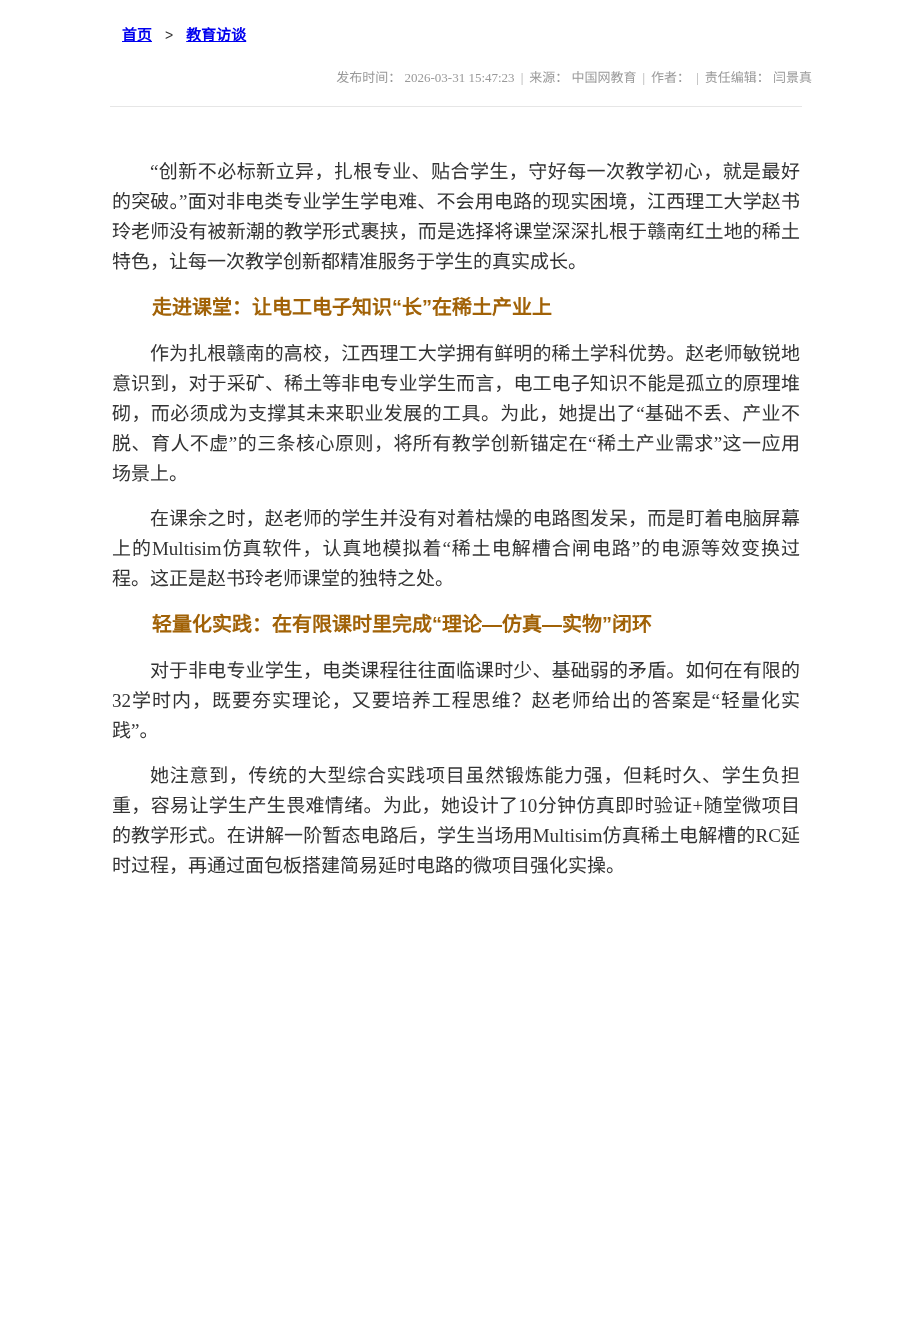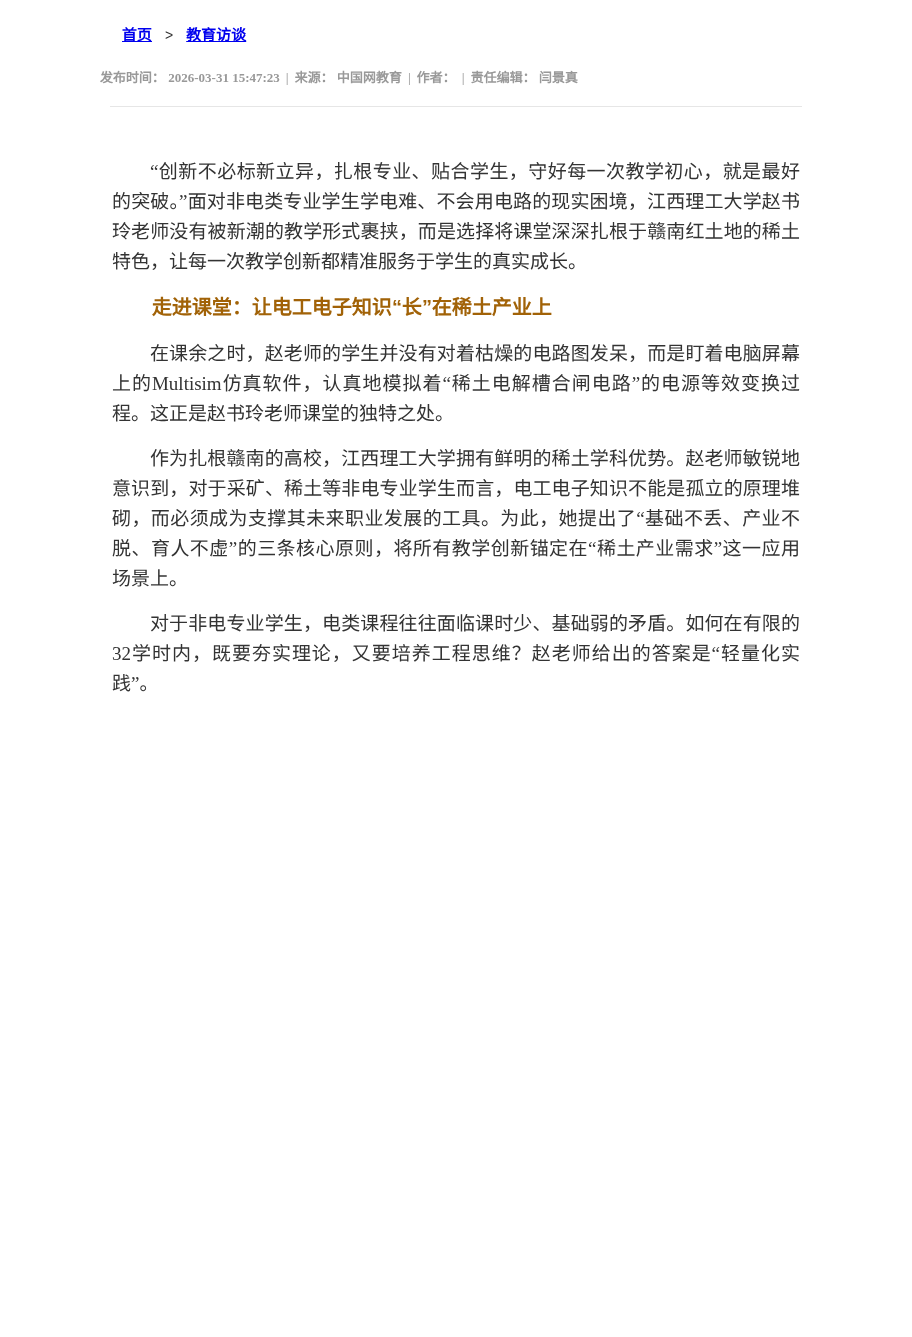--- a/index.html
+++ b/index.html
@@ -52,12 +52,11 @@
   
   .article-meta {
     margin-top: 25px;
-    text-align: left;
+    text-align: right;
     font-family: "Liberation Serif", "DejaVu Serif", serif;
     font-size: 13px;
     line-height: 17px;
     color: #999999;
-    font-weight: bold;
   }
   .article-meta .pipe {
     color: #aaaaaa;

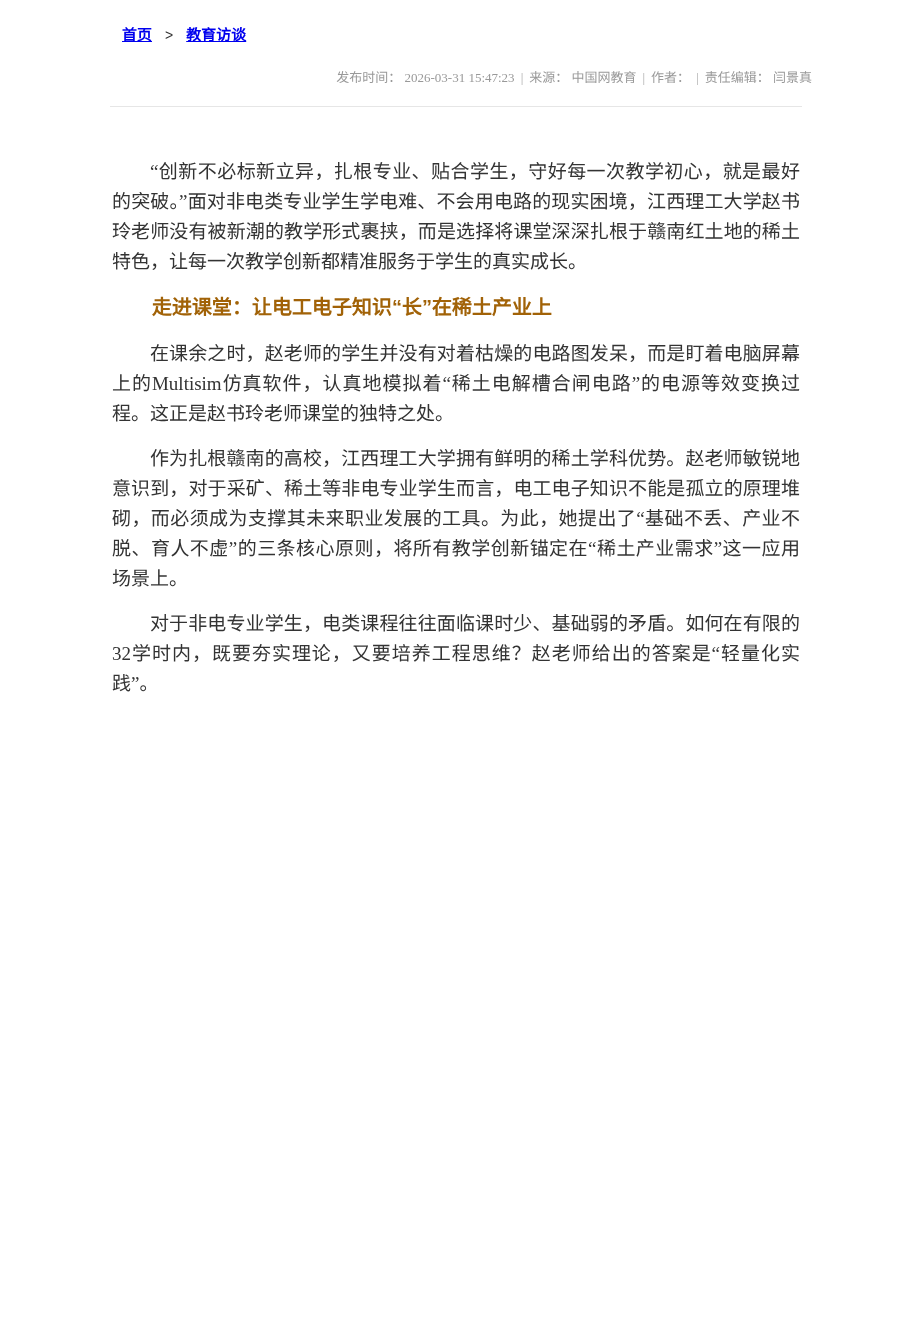--- a/index.html
+++ b/index.html
@@ -110,8 +110,8 @@
     <div class="article-body">
         <p>“创新不必标新立异，扎根专业、贴合学生，守好每一次教学初心，就是最好的突破。”面对非电类专业学生学电难、不会用电路的现实困境，江西理工大学赵书玲老师没有被新潮的教学形式裹挟，而是选择将课堂深深扎根于赣南红土地的稀土特色，让每一次教学创新都精准服务于学生的真实成长。</p>
         <h2>走进课堂：让电工电子知识“长”在稀土产业上</h2>
+        <p>作为扎根赣南的高校，江西理工大学拥有鲜明的稀土学科优势。赵老师敏锐地意识到，对于采矿、稀土等非电专业学生而言，电工电子知识不能是孤立的原理堆砌，而必须成为支撑其未来职业发展的工具。为此，她提出了“基础不丢、产业不脱、育人不虚”的三条核心原则，将所有教学创新锚定在“稀土产业需求”这一应用场景上。</p>
         <p>在课余之时，赵老师的学生并没有对着枯燥的电路图发呆，而是盯着电脑屏幕上的Multisim仿真软件，认真地模拟着“稀土电解槽合闸电路”的电源等效变换过程。这正是赵书玲老师课堂的独特之处。</p>
-        <p>作为扎根赣南的高校，江西理工大学拥有鲜明的稀土学科优势。赵老师敏锐地意识到，对于采矿、稀土等非电专业学生而言，电工电子知识不能是孤立的原理堆砌，而必须成为支撑其未来职业发展的工具。为此，她提出了“基础不丢、产业不脱、育人不虚”的三条核心原则，将所有教学创新锚定在“稀土产业需求”这一应用场景上。</p>
         <p>对于非电专业学生，电类课程往往面临课时少、基础弱的矛盾。如何在有限的32学时内，既要夯实理论，又要培养工程思维？赵老师给出的答案是“轻量化实践”。</p>
       </div>
 

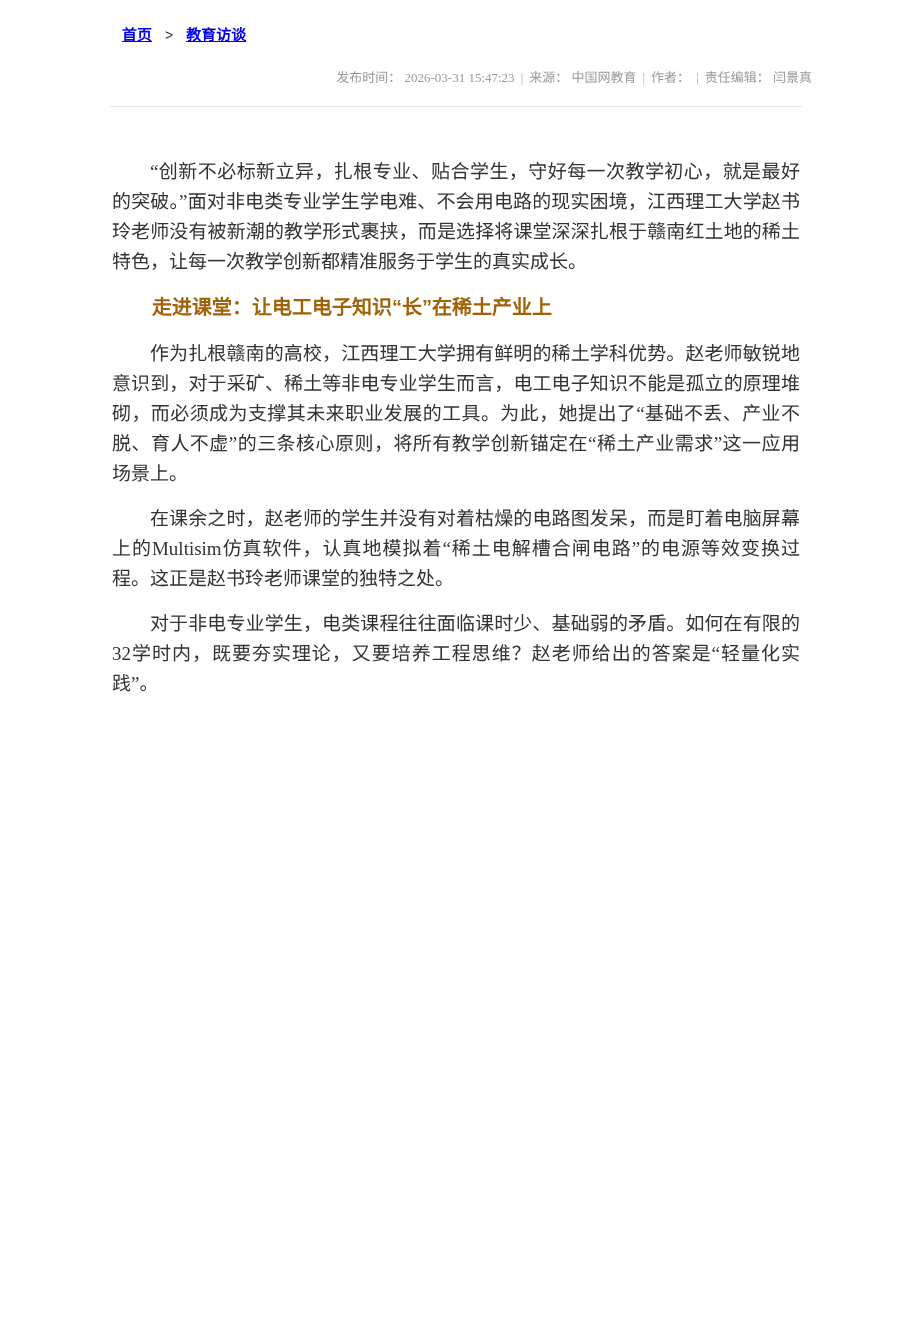--- a/index.html
+++ b/index.html
@@ -112,6 +112,7 @@
         <h2>走进课堂：让电工电子知识“长”在稀土产业上</h2>
         <p>作为扎根赣南的高校，江西理工大学拥有鲜明的稀土学科优势。赵老师敏锐地意识到，对于采矿、稀土等非电专业学生而言，电工电子知识不能是孤立的原理堆砌，而必须成为支撑其未来职业发展的工具。为此，她提出了“基础不丢、产业不脱、育人不虚”的三条核心原则，将所有教学创新锚定在“稀土产业需求”这一应用场景上。</p>
         <p>在课余之时，赵老师的学生并没有对着枯燥的电路图发呆，而是盯着电脑屏幕上的Multisim仿真软件，认真地模拟着“稀土电解槽合闸电路”的电源等效变换过程。这正是赵书玲老师课堂的独特之处。</p>
+        <h2>轻量化实践：在有限课时里完成“理论—仿真—实物”闭环</h2>
         <p>对于非电专业学生，电类课程往往面临课时少、基础弱的矛盾。如何在有限的32学时内，既要夯实理论，又要培养工程思维？赵老师给出的答案是“轻量化实践”。</p>
       </div>
 

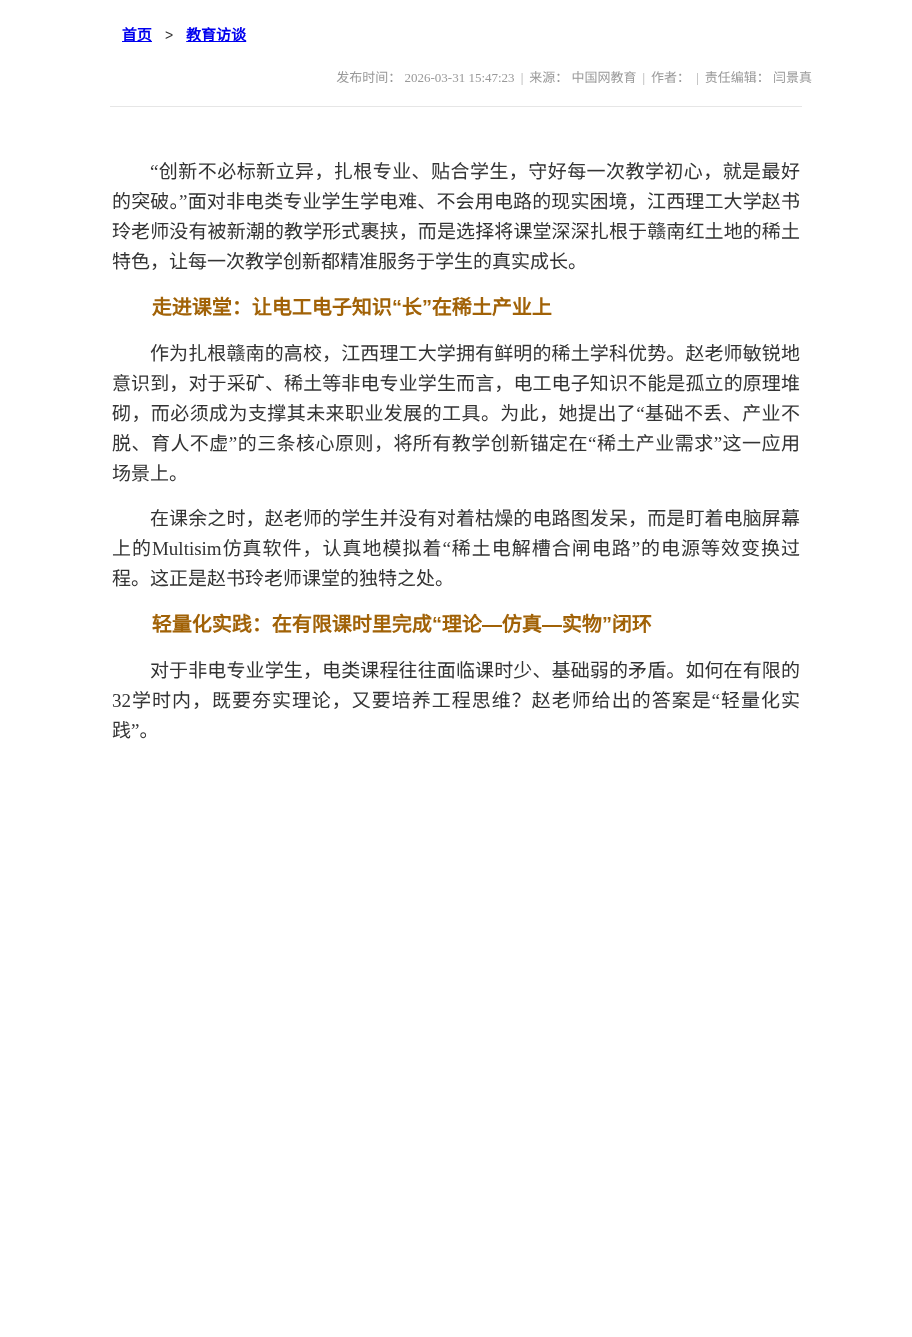--- a/index.html
+++ b/index.html
@@ -114,6 +114,7 @@
         <p>在课余之时，赵老师的学生并没有对着枯燥的电路图发呆，而是盯着电脑屏幕上的Multisim仿真软件，认真地模拟着“稀土电解槽合闸电路”的电源等效变换过程。这正是赵书玲老师课堂的独特之处。</p>
         <h2>轻量化实践：在有限课时里完成“理论—仿真—实物”闭环</h2>
         <p>对于非电专业学生，电类课程往往面临课时少、基础弱的矛盾。如何在有限的32学时内，既要夯实理论，又要培养工程思维？赵老师给出的答案是“轻量化实践”。</p>
+        <p>她注意到，传统的大型综合实践项目虽然锻炼能力强，但耗时久、学生负担重，容易让学生产生畏难情绪。为此，她设计了10分钟仿真即时验证+随堂微项目的教学形式。在讲解一阶暂态电路后，学生当场用Multisim仿真稀土电解槽的RC延时过程，再通过面包板搭建简易延时电路的微项目强化实操。</p>
       </div>
 
   </div>

